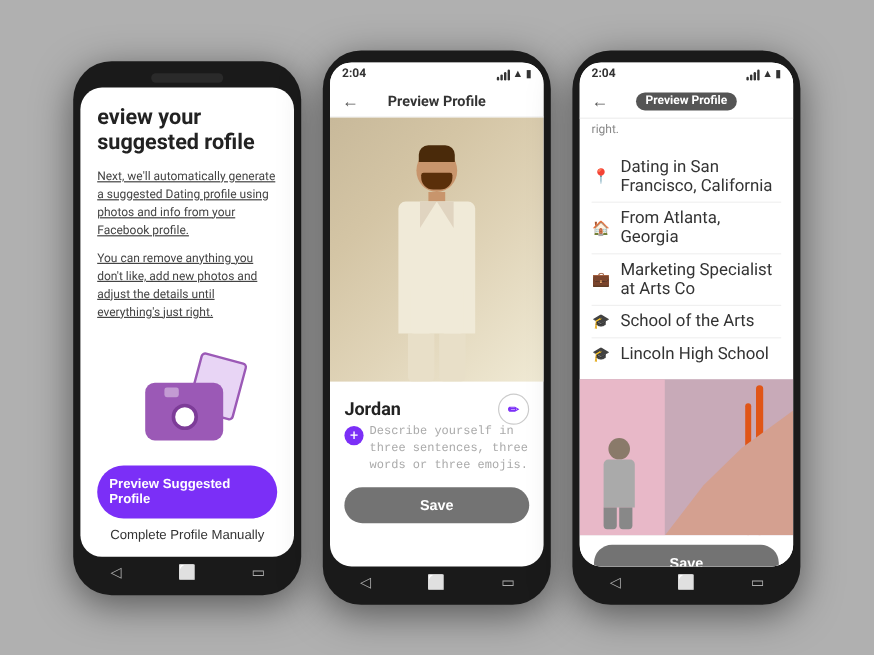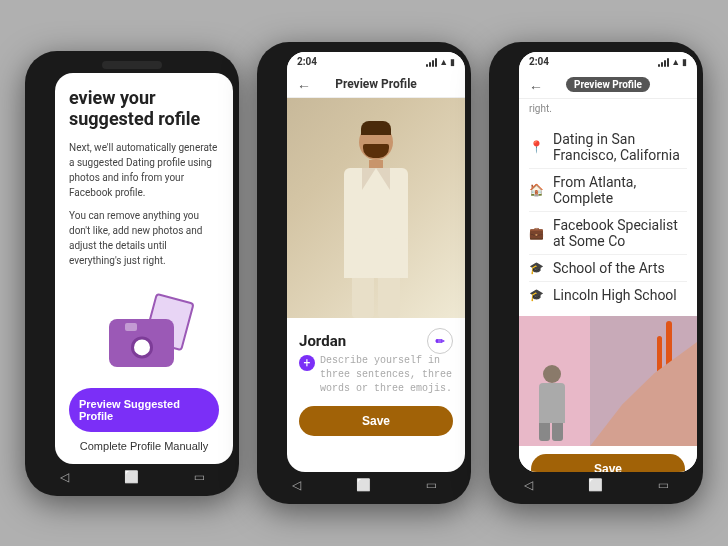--- a/index.html
+++ b/index.html
@@ -39,7 +39,6 @@
       border-radius: 18px;
       overflow: hidden;
       position: relative;
-      margin-left: 24px;
     }
 
     .phone-bottom-bar {

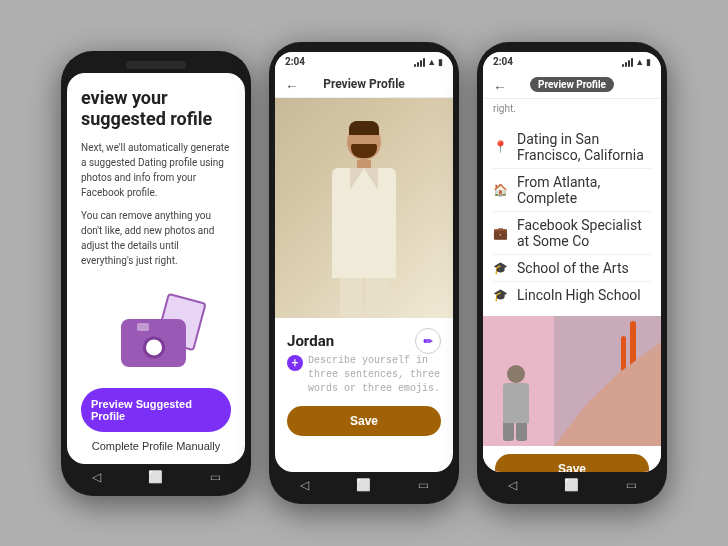--- a/index.html
+++ b/index.html
@@ -112,6 +112,7 @@
       color: #444;
       line-height: 1.5;
       margin-bottom: 10px;
+      text-decoration: underline;
     }
 
     .phone1-body p { margin-bottom: 8px; }

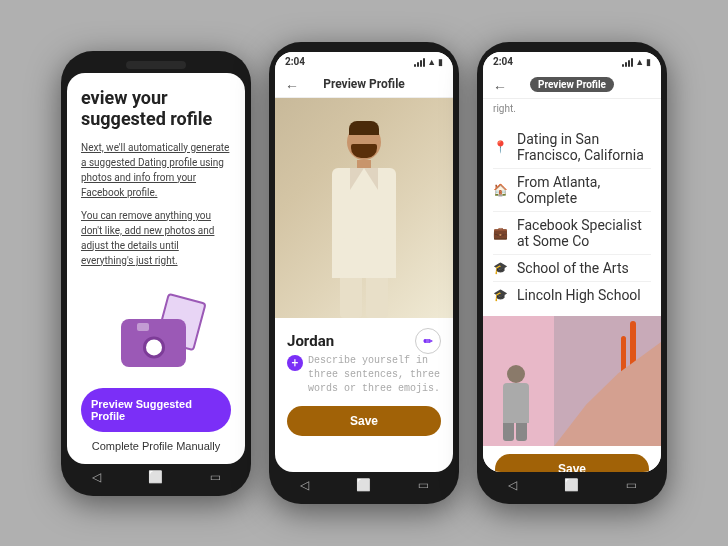--- a/index.html
+++ b/index.html
@@ -497,7 +497,7 @@
       </div>
       <div class="info-row">
         <div class="info-icon">🏠</div>
-        <span class="info-text">From Atlanta, Complete</span>
+        <span class="info-text">From Atlanta, Georgia</span>
       </div>
       <div class="info-row">
         <div class="info-icon">💼</div>

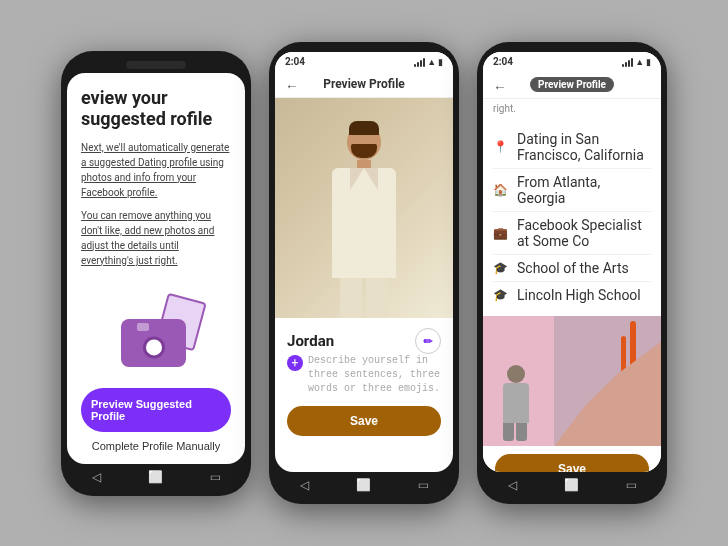--- a/index.html
+++ b/index.html
@@ -501,7 +501,7 @@
       </div>
       <div class="info-row">
         <div class="info-icon">💼</div>
-        <span class="info-text">Facebook Specialist at Some Co</span>
+        <span class="info-text">Marketing Specialist at Arts Co</span>
       </div>
       <div class="info-row">
         <div class="info-icon">🎓</div>

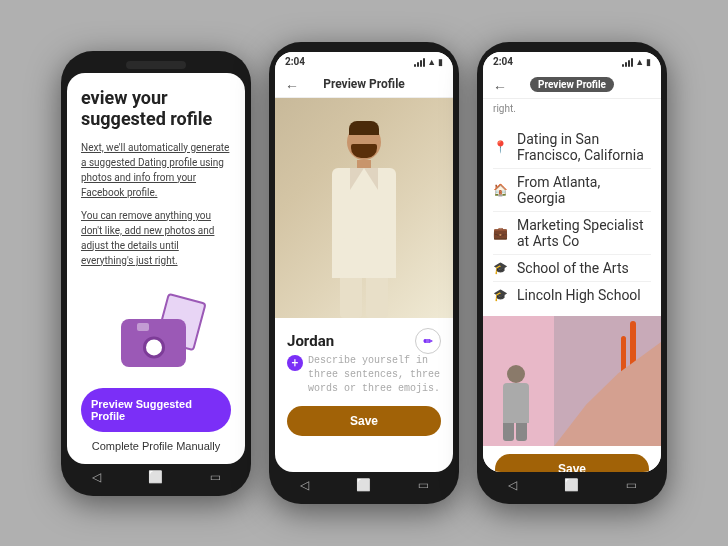--- a/index.html
+++ b/index.html
@@ -291,7 +291,7 @@
     }
 
     .save-btn {
-      background: #a16207;
+      background: #737373;
       color: #fff;
       border: none;
       border-radius: 24px;

